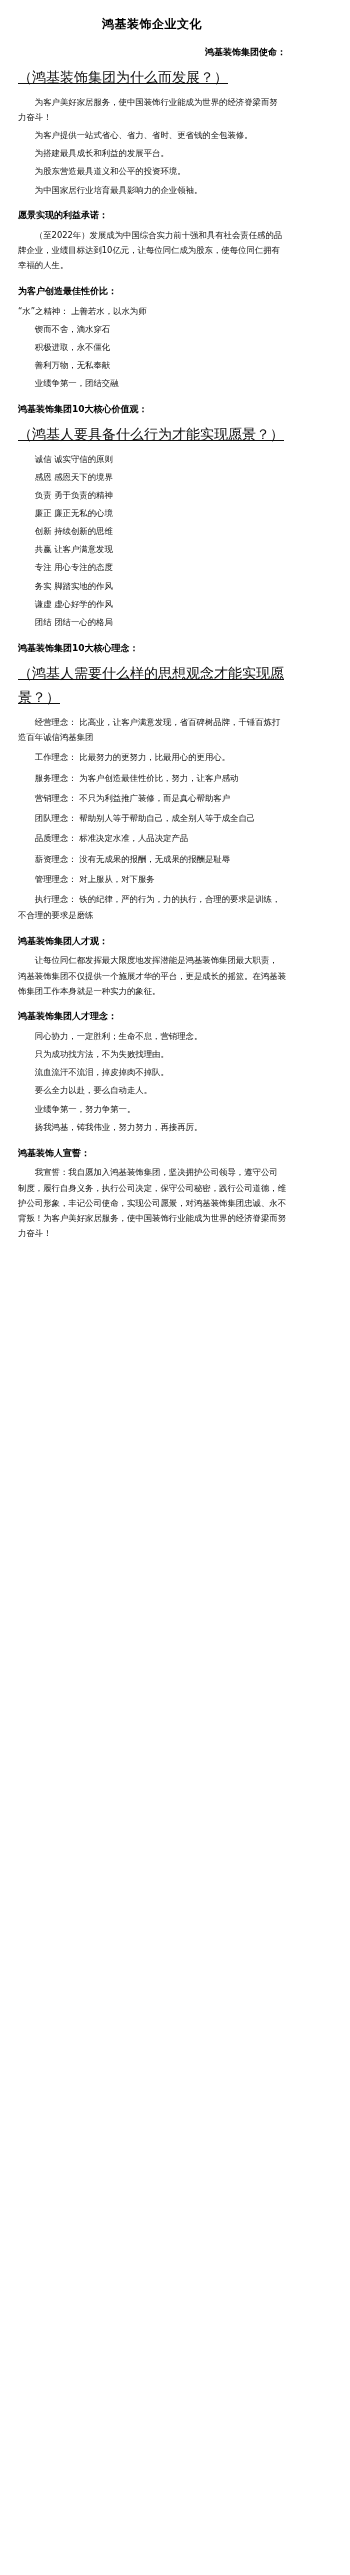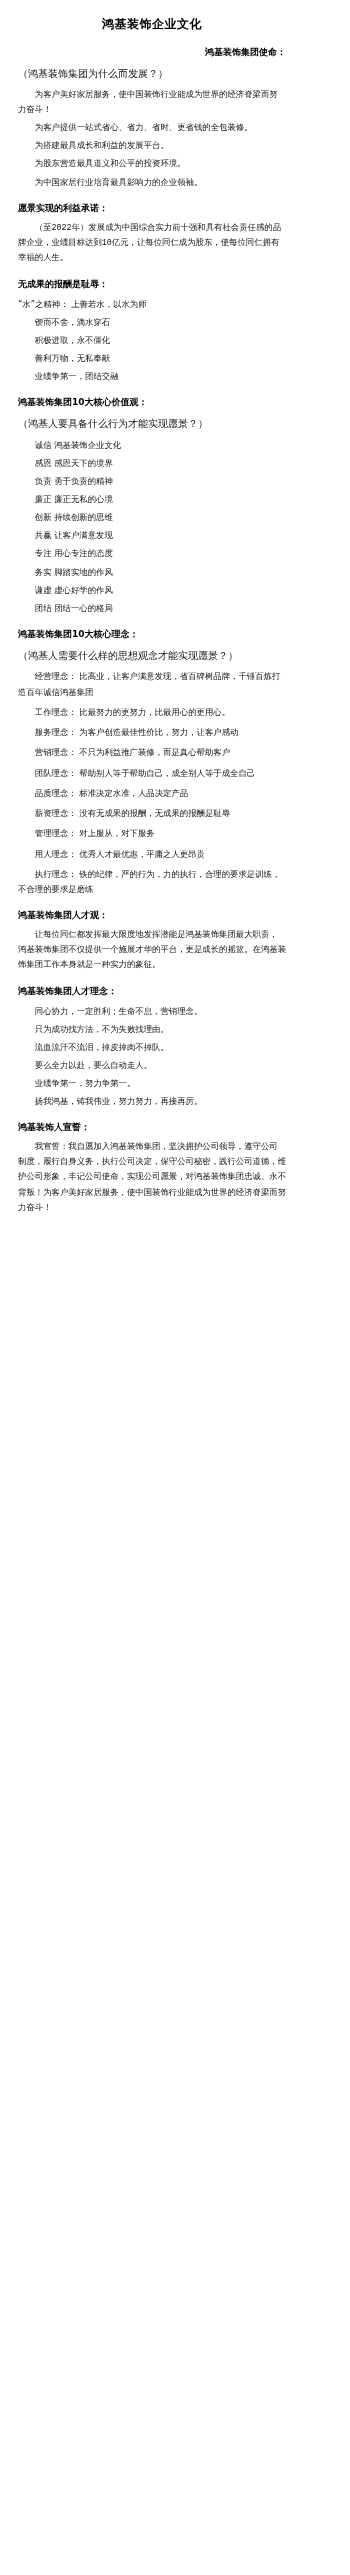--- a/index.html
+++ b/index.html
@@ -34,10 +34,11 @@
   }
   .h2.first { margin-top: 3.1px; text-align: right; }
   .q {
-    font-size: 10px;
+    font-size: 14px;
     line-height: 1.75;
     margin: 4.2px 0 5.2px 0;
     color: #111;
+    text-decoration: underline;
   }
   .p {
     font-size: 8.4px;

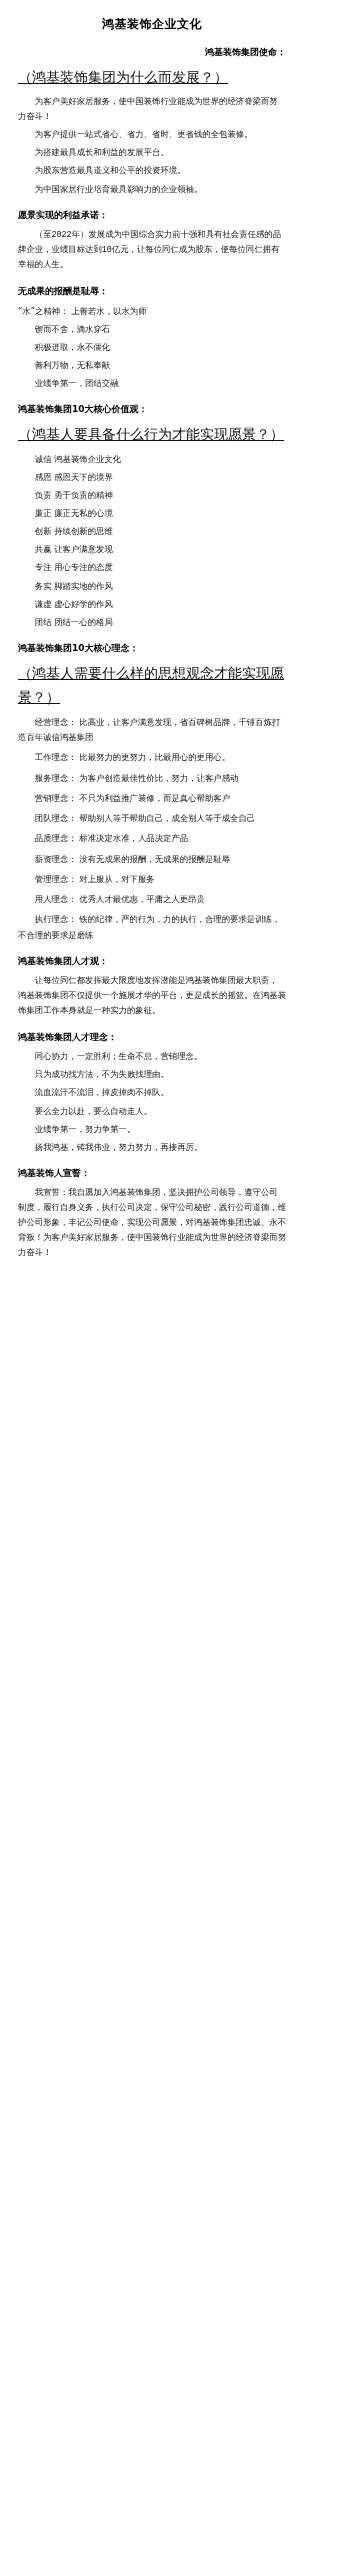--- a/index.html
+++ b/index.html
@@ -46,7 +46,7 @@
     margin: 3.1px 0;
     color: #111;
   }
-  .p.indent { text-indent: 2em; font-family: Liberation Mono, monospace; }
+  .p.indent { text-indent: 2em; }
   .spirit-line {
     font-size: 8.4px;
     line-height: 1.85;

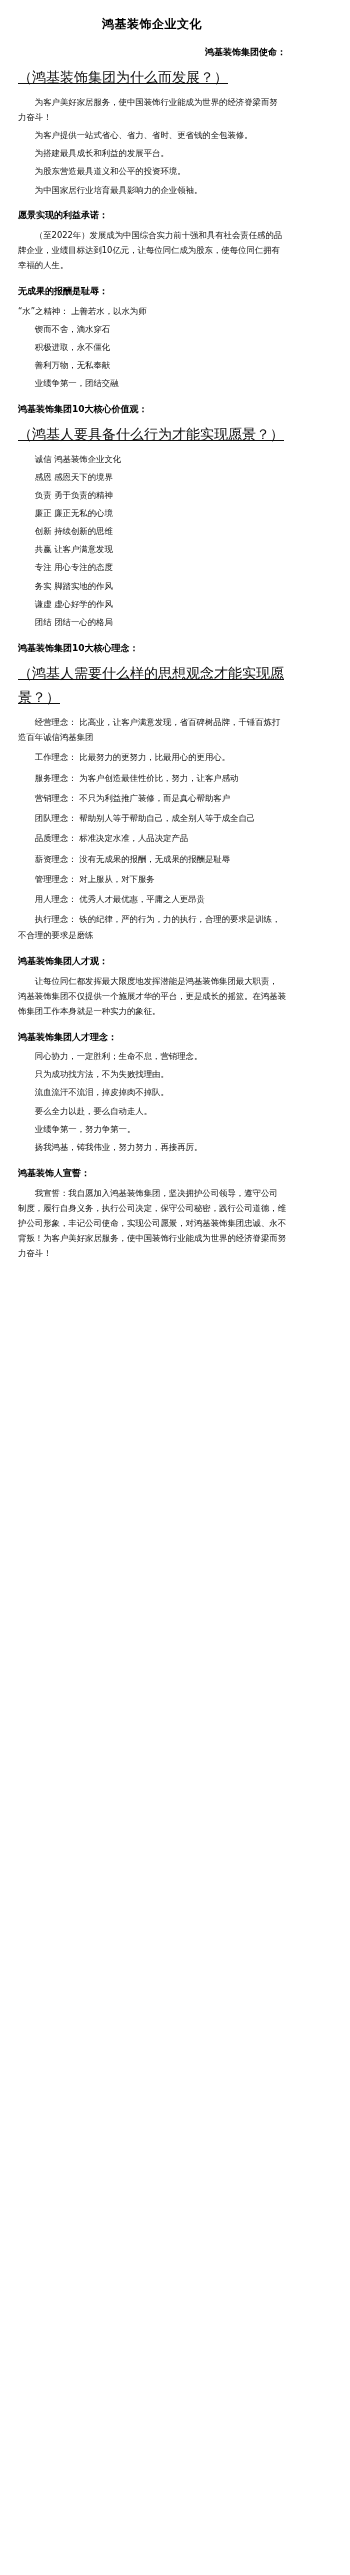--- a/index.html
+++ b/index.html
@@ -100,7 +100,7 @@
   </div>
 
   <div>
-    <div class="h2">无成果的报酬是耻辱：</div>
+    <div class="h2">为客户创造最佳性价比：</div>
     <div class="spirit-line">“水”之精神： 上善若水，以水为师</div>
     <div class="spirit-line ind">锲而不舍，滴水穿石</div>
     <div class="spirit-line ind">积极进取，永不僵化</div>

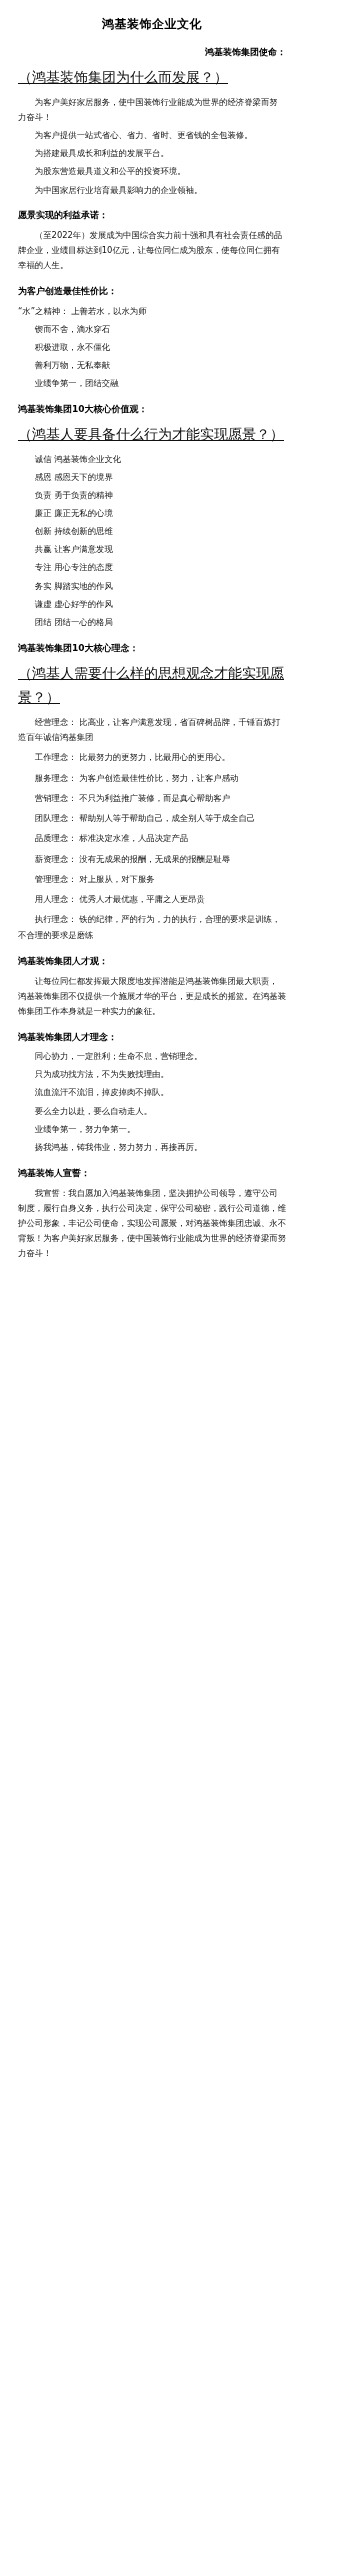--- a/index.html
+++ b/index.html
@@ -111,7 +111,7 @@
   <div>
     <div class="h2">鸿基装饰集团10大核心价值观：</div>
     <div class="q">（鸿基人要具备什么行为才能实现愿景？）</div>
-    <div class="core-line">诚信 鸿基装饰企业文化</div>
+    <div class="core-line">诚信 诚实守信的原则</div>
     <div class="core-line">感恩 感恩天下的境界</div>
     <div class="core-line">负责 勇于负责的精神</div>
     <div class="core-line">廉正 廉正无私的心境</div>

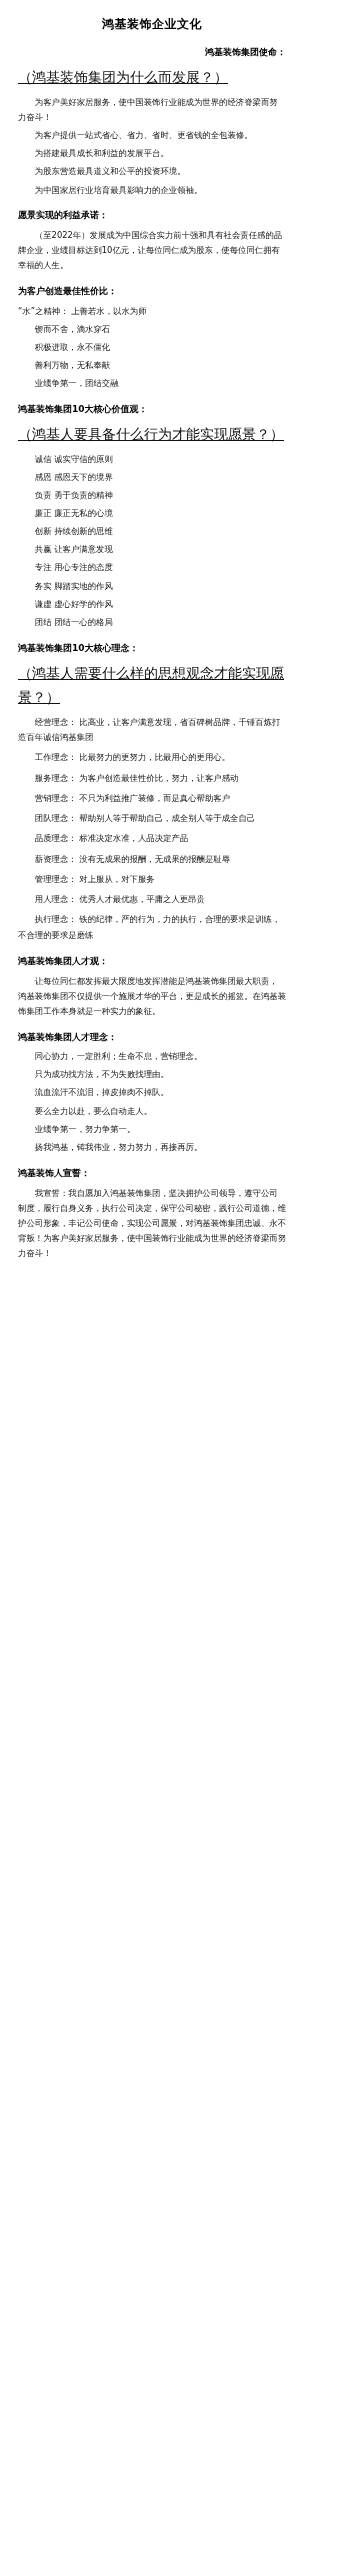--- a/index.html
+++ b/index.html
@@ -134,7 +134,6 @@
     <div class="idea-line">品质理念： 标准决定水准，人品决定产品</div>
     <div class="idea-line">薪资理念： 没有无成果的报酬，无成果的报酬是耻辱</div>
     <div class="idea-line">管理理念： 对上服从，对下服务</div>
-    <div class="idea-line">用人理念： 优秀人才最优惠，平庸之人更昂贵</div>
     <div class="idea-line">执行理念： 铁的纪律，严的行为，力的执行，合理的要求是训练，不合理的要求是磨练</div>
   </div>
 

